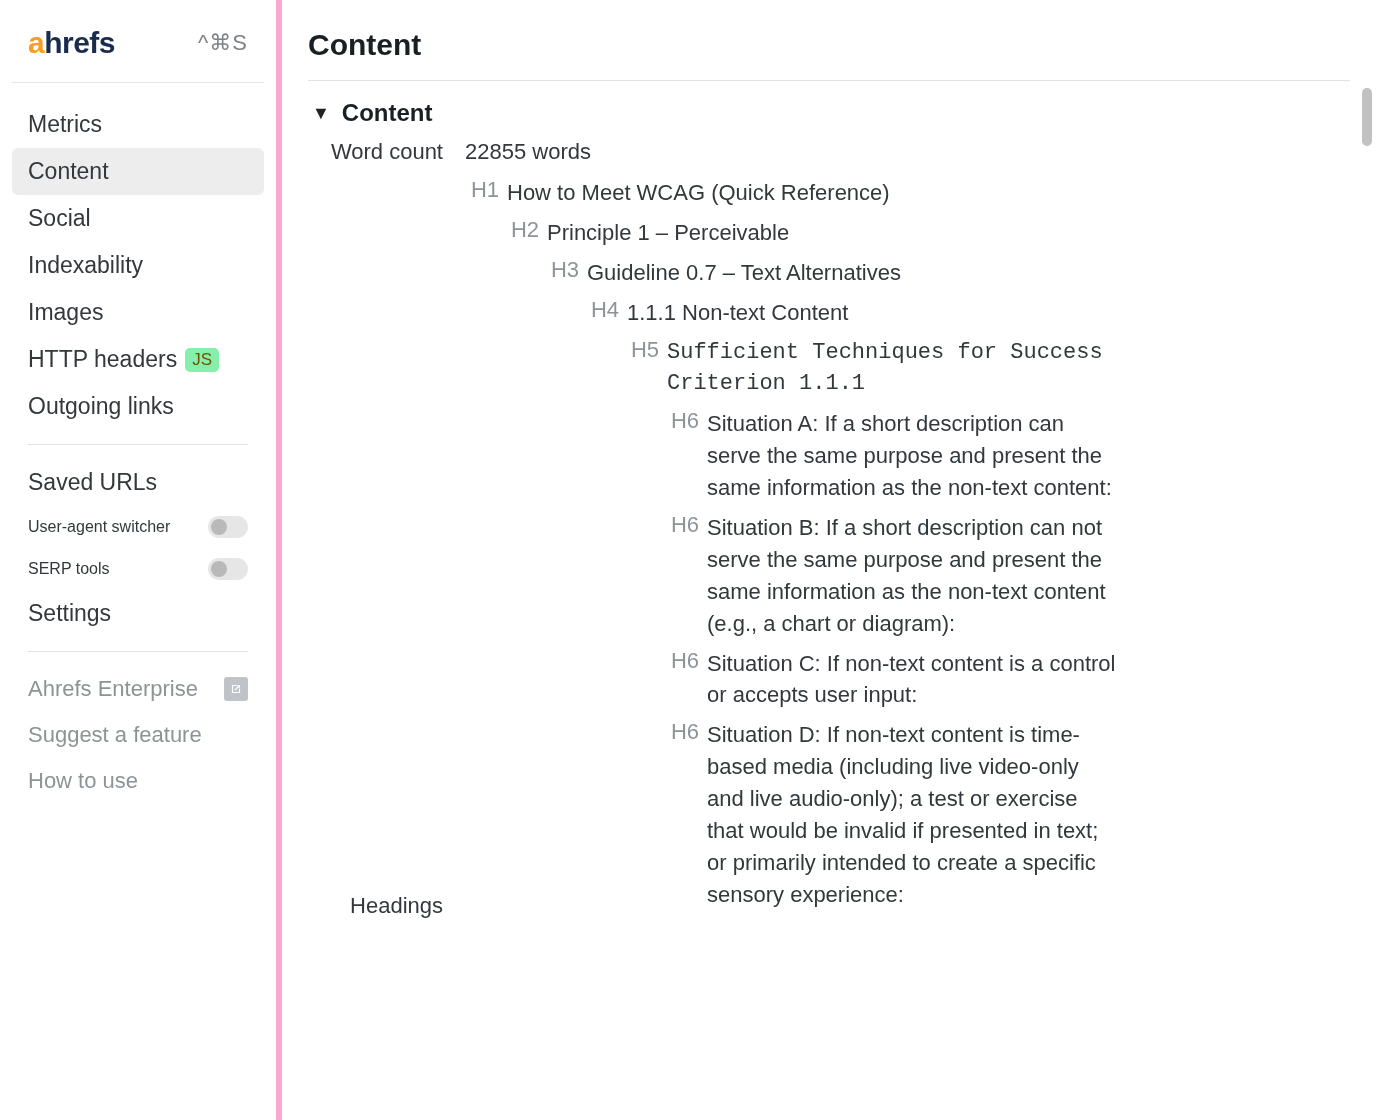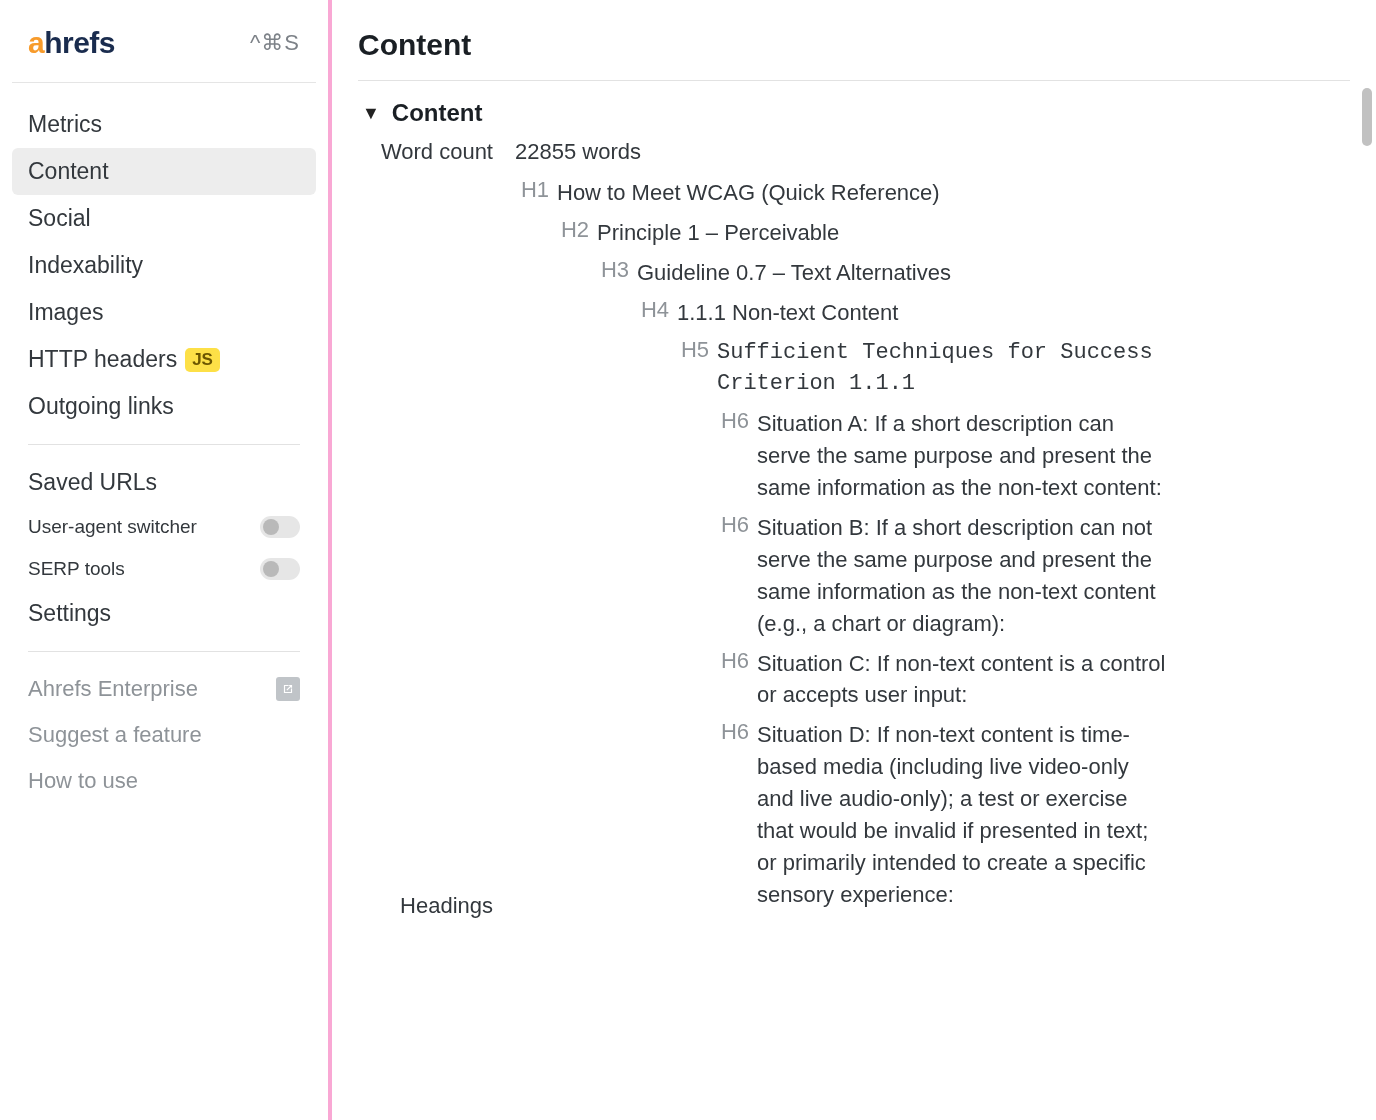--- a/index.html
+++ b/index.html
@@ -19,8 +19,8 @@
     }
     
     .sidebar {
-      width: 332px;
-      border-right: 4px solid #f9a8d4;
+      width: 282px;
+      border-right: 6px solid #f9a8d4;
       padding: 20px 12px 0 12px;
       display: flex;
       flex-direction: column;

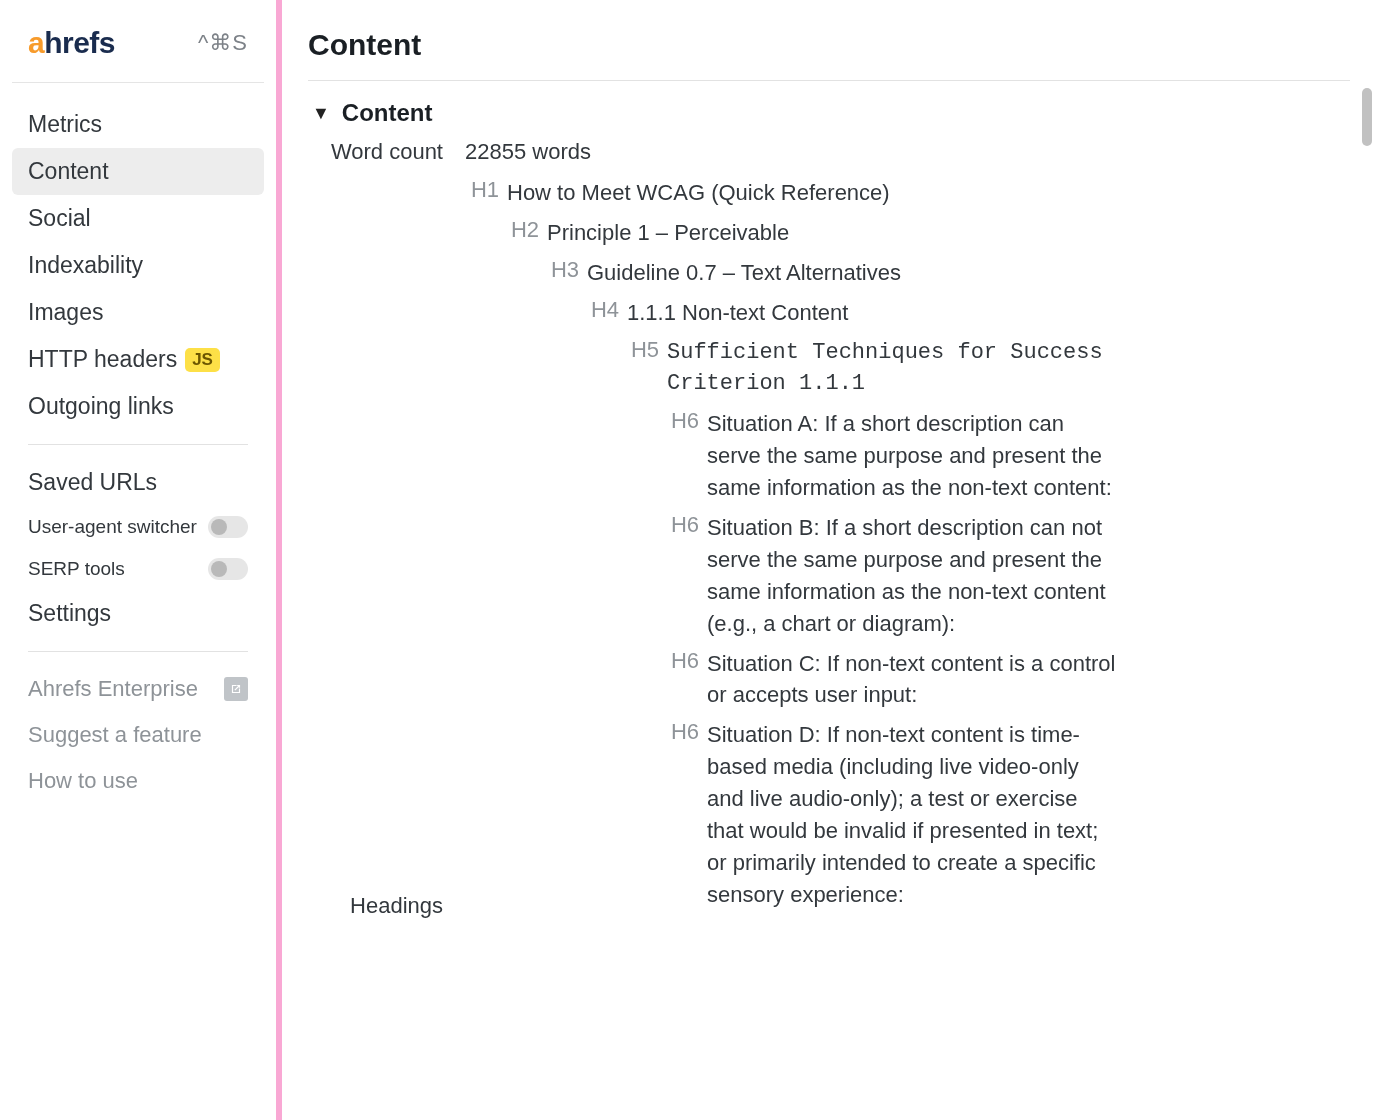--- a/index.html
+++ b/index.html
@@ -63,10 +63,10 @@
       background: #ededed;
     }
     .nav-item .badge {
-      background: #fde047;
+      background: #86efac;
       color: #6b5600;
       font-size: 17px;
-      font-weight: 700;
+      font-weight: 400;
       padding: 2px 7px;
       border-radius: 5px;
       margin-left: 8px;

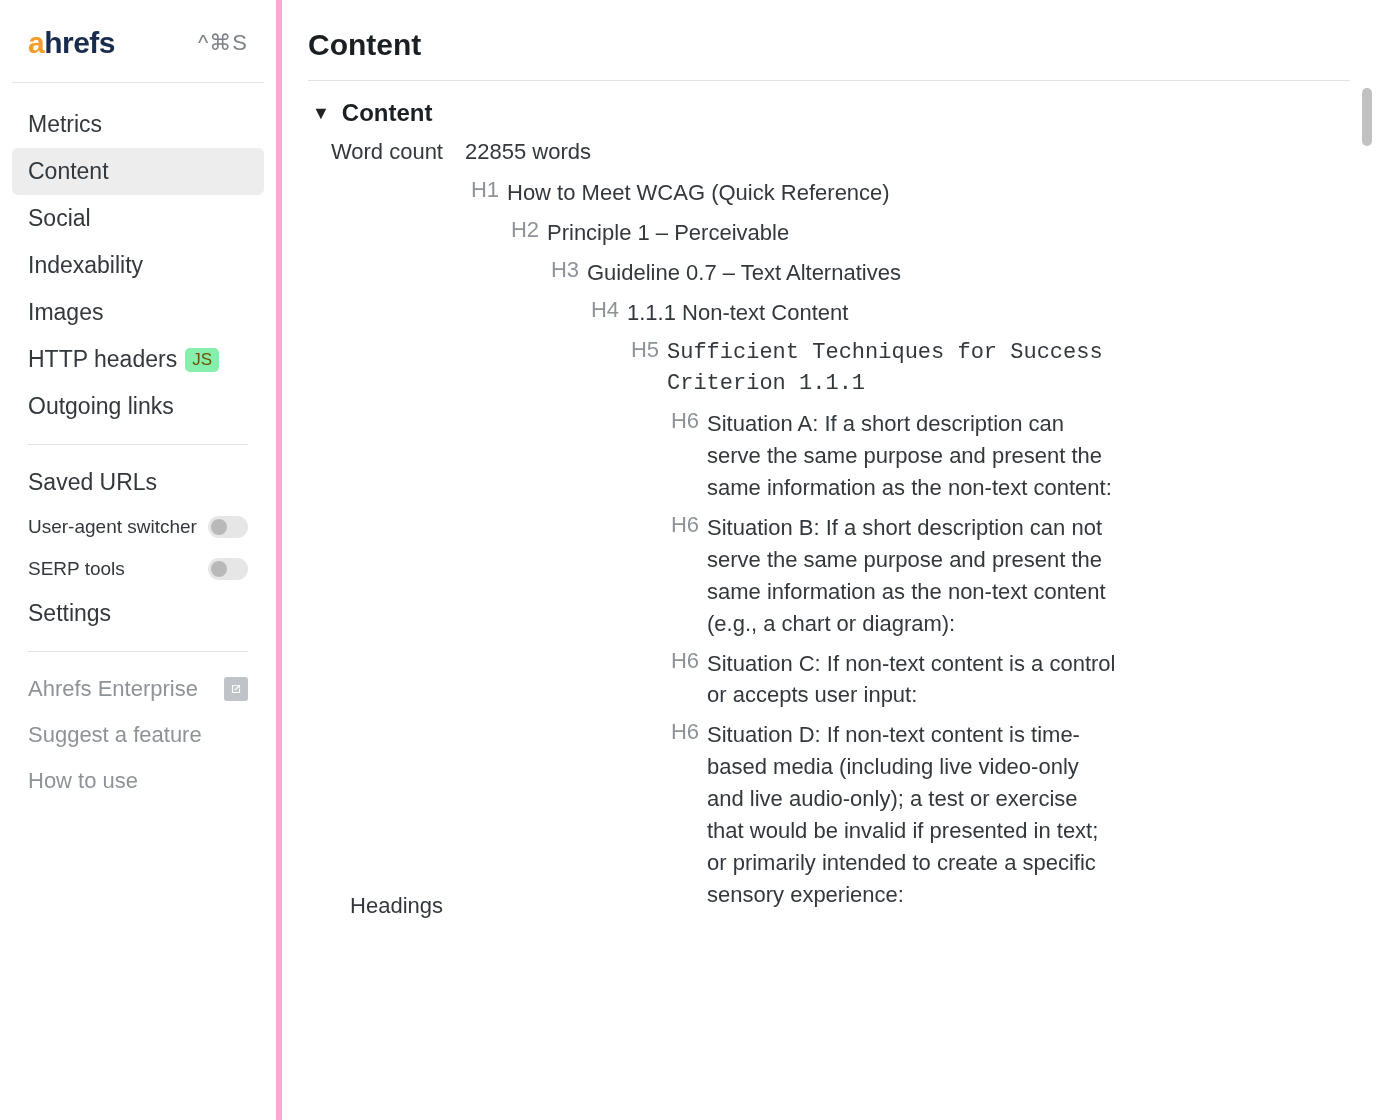--- a/index.html
+++ b/index.html
@@ -81,7 +81,7 @@
       align-items: center;
       justify-content: space-between;
       padding: 10px 16px;
-      font-size: 19px;
+      font-size: 16px;
       color: #33383d;
     }
     .toggle {

